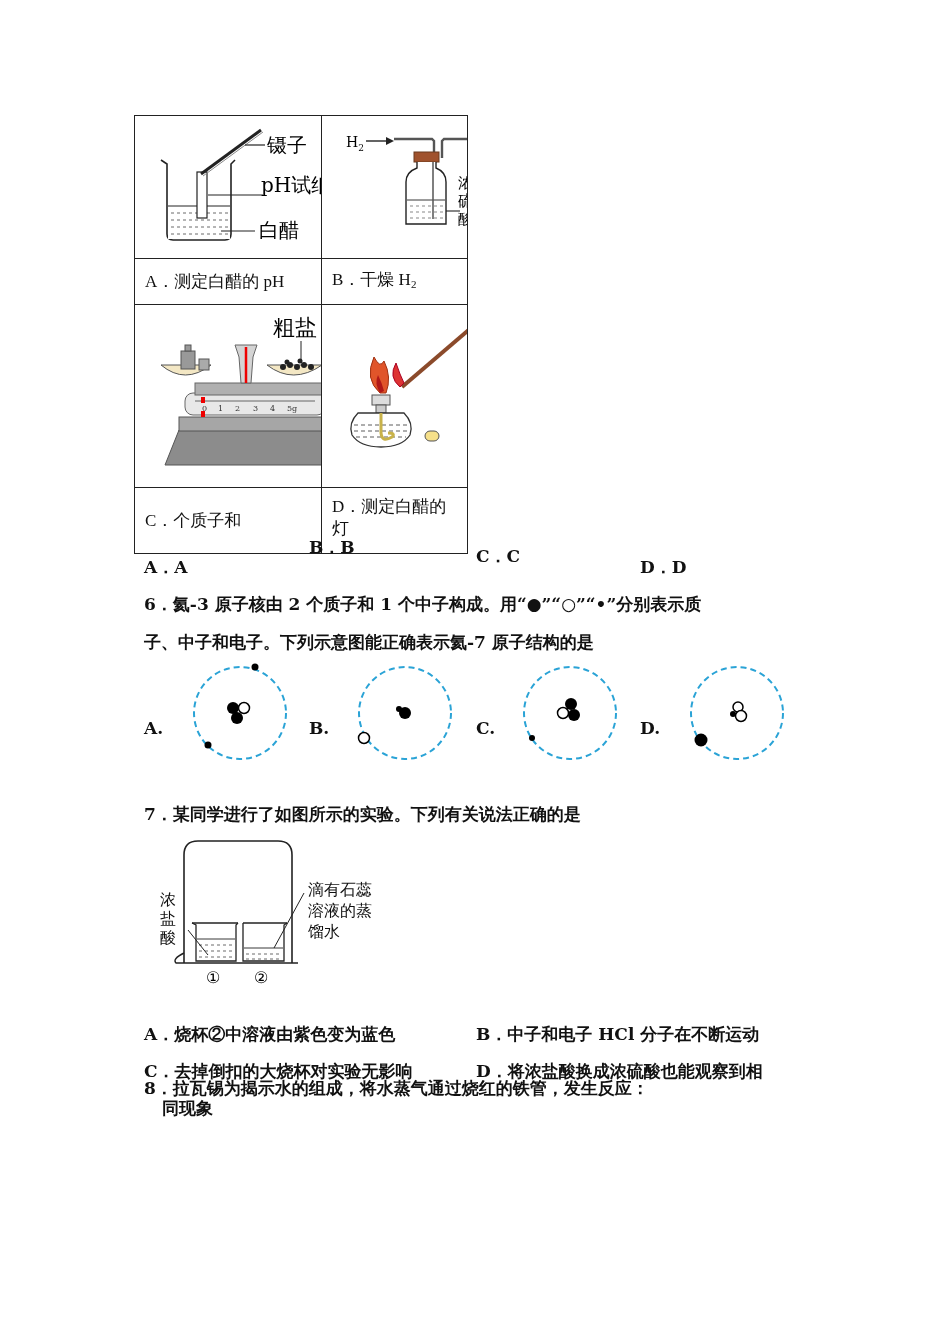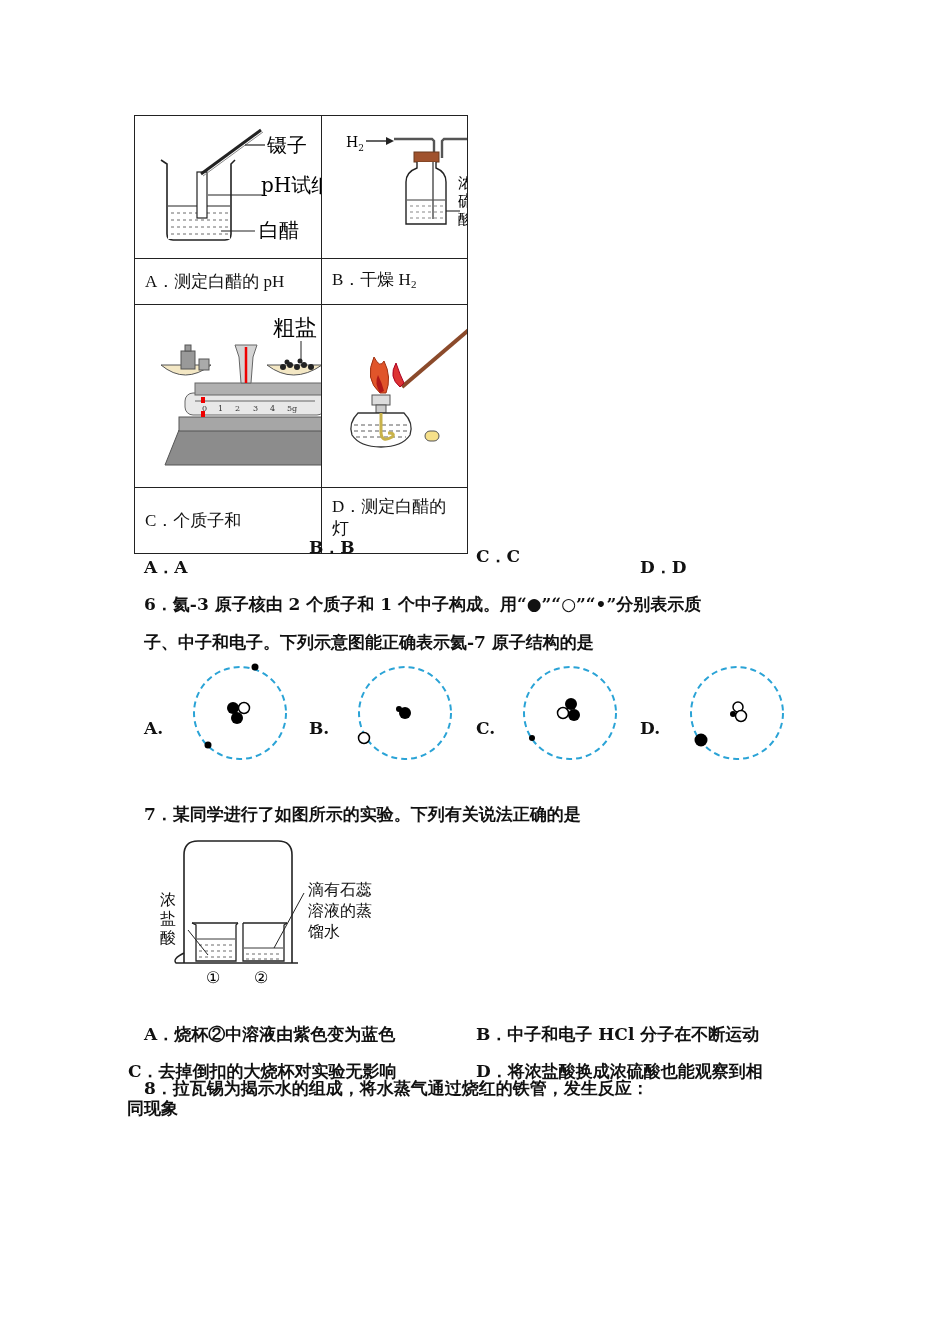--- a/index.html
+++ b/index.html
@@ -233,7 +233,7 @@
 
 <div class="abs txt" style="left:144px;top:1024px">A．烧杯②中溶液由紫色变为蓝色</div>
 <div class="abs txt" style="left:476px;top:1024px">B．中子和电子 HCl 分子在不断运动</div>
-<div class="abs txt" style="left:128px;top:1061px">C．去掉倒扣的大烧杯对实验无影响</div>
+<div class="abs txt" style="left:144px;top:1061px">C．去掉倒扣的大烧杯对实验无影响</div>
 <div class="abs txt" style="left:476px;top:1061px">D．将浓盐酸换成浓硫酸也能观察到相</div>
 <div class="abs txt" style="left:127px;top:1098px">同现象</div>
 

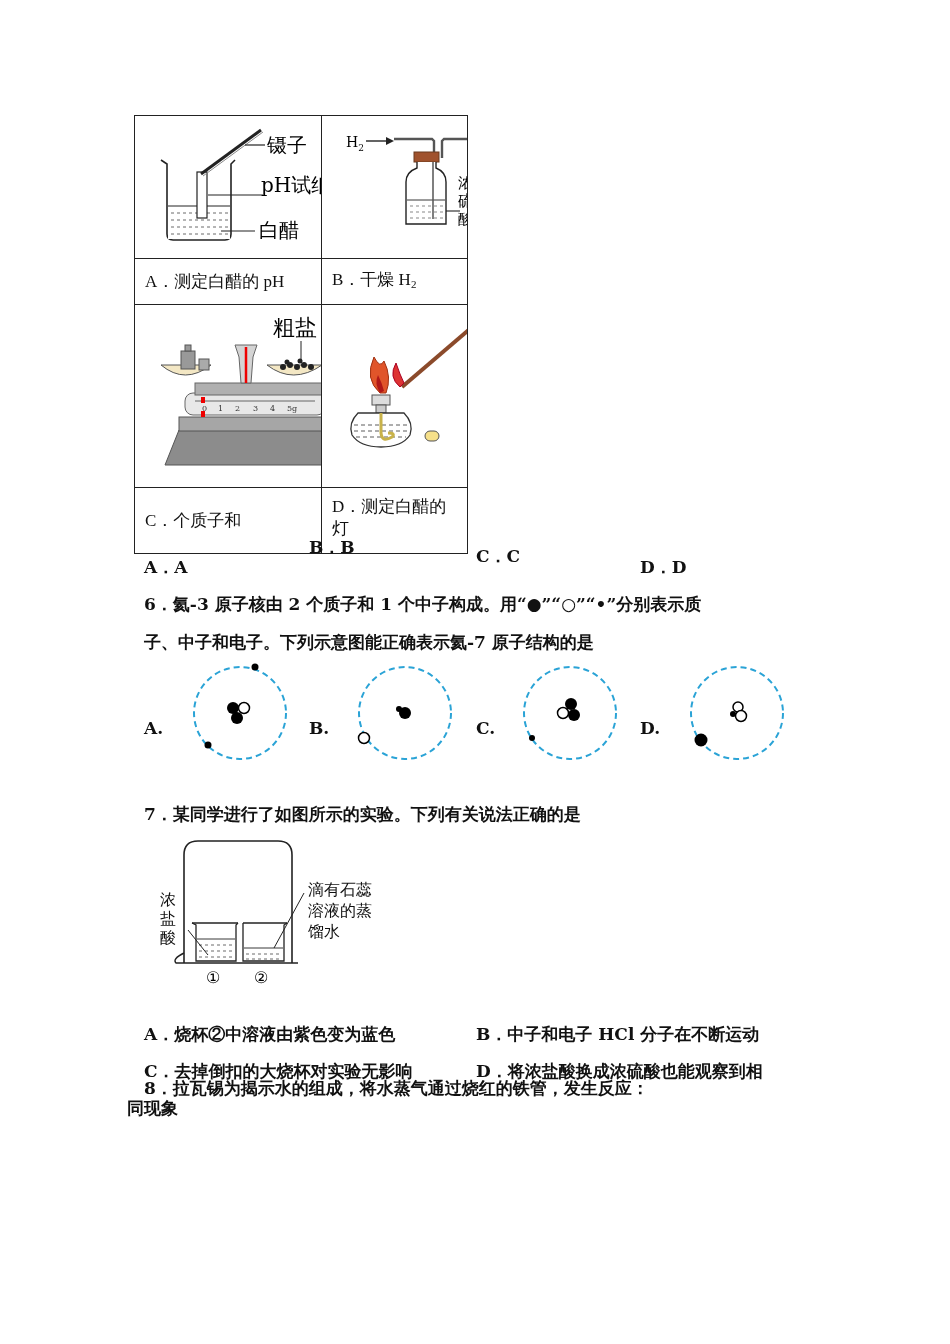--- a/index.html
+++ b/index.html
@@ -235,7 +235,7 @@
 <div class="abs txt" style="left:476px;top:1024px">B．中子和电子 HCl 分子在不断运动</div>
 <div class="abs txt" style="left:144px;top:1061px">C．去掉倒扣的大烧杯对实验无影响</div>
 <div class="abs txt" style="left:476px;top:1061px">D．将浓盐酸换成浓硫酸也能观察到相</div>
-<div class="abs txt" style="left:127px;top:1098px">同现象</div>
+<div class="abs txt" style="left:162px;top:1098px">同现象</div>
 
 <div class="abs txt" style="left:144px;top:1078px">8．拉瓦锡为揭示水的组成，将水蒸气通过烧红的铁管，发生反应：</div>
 

